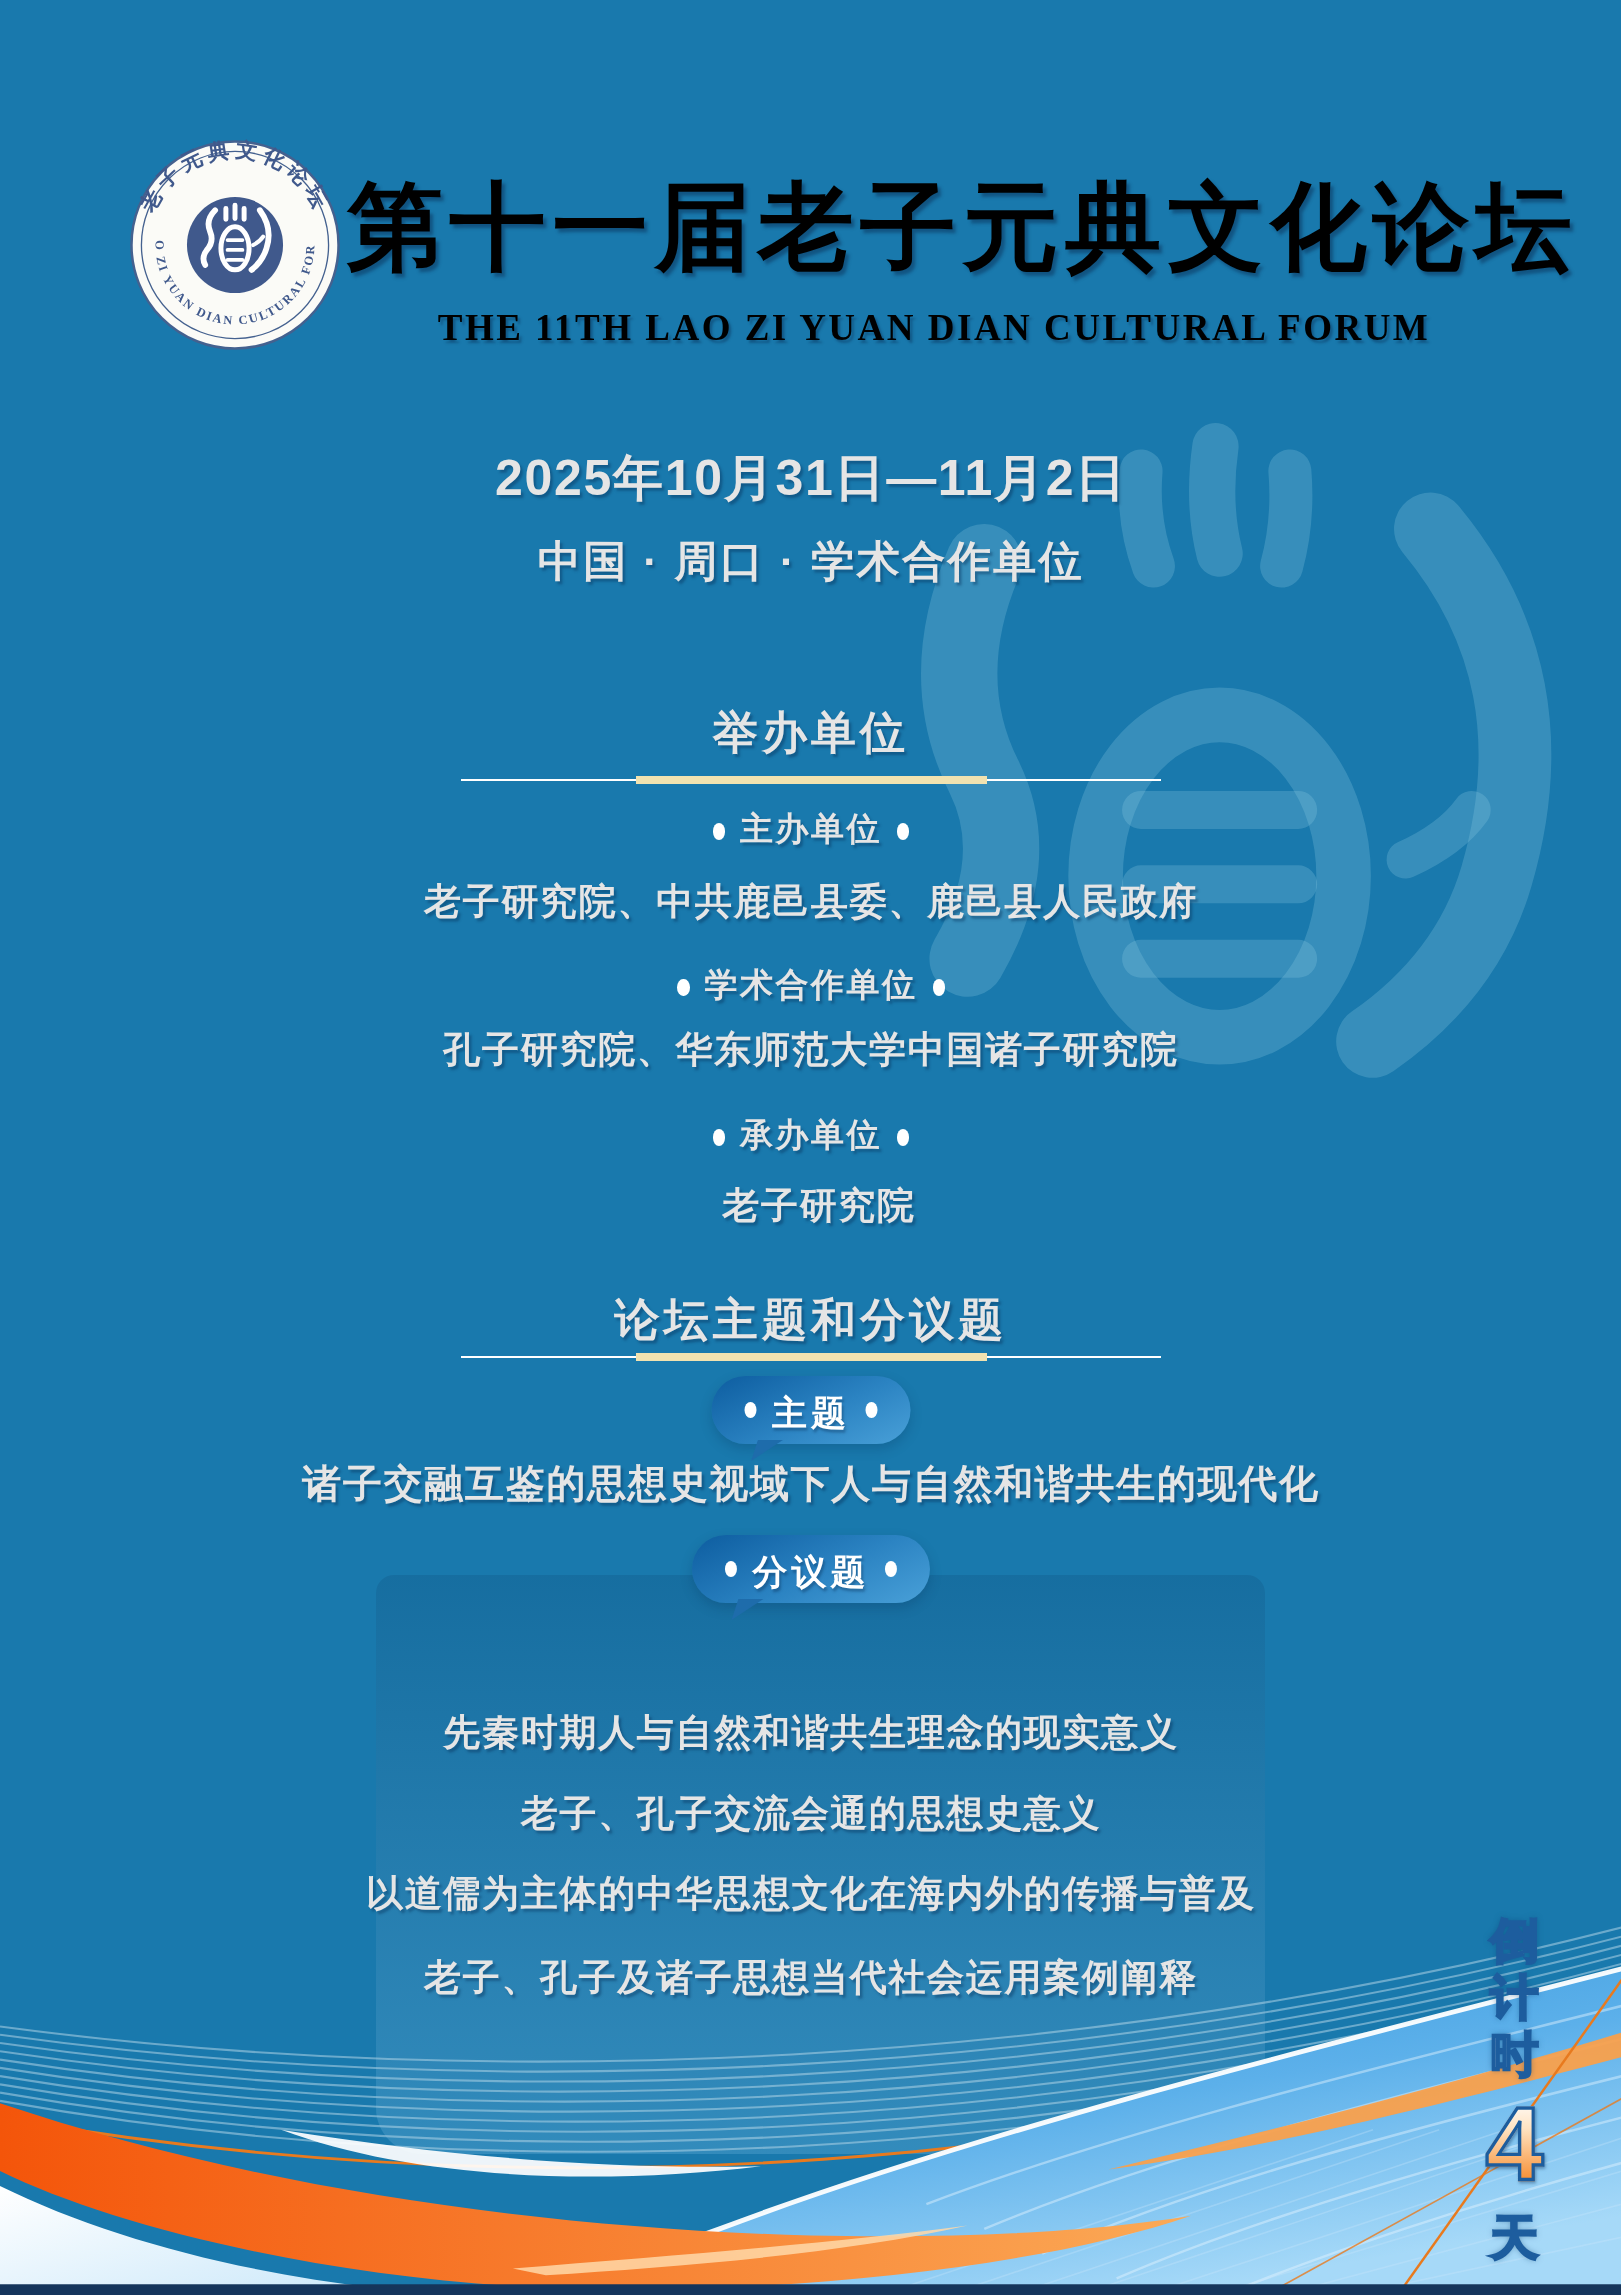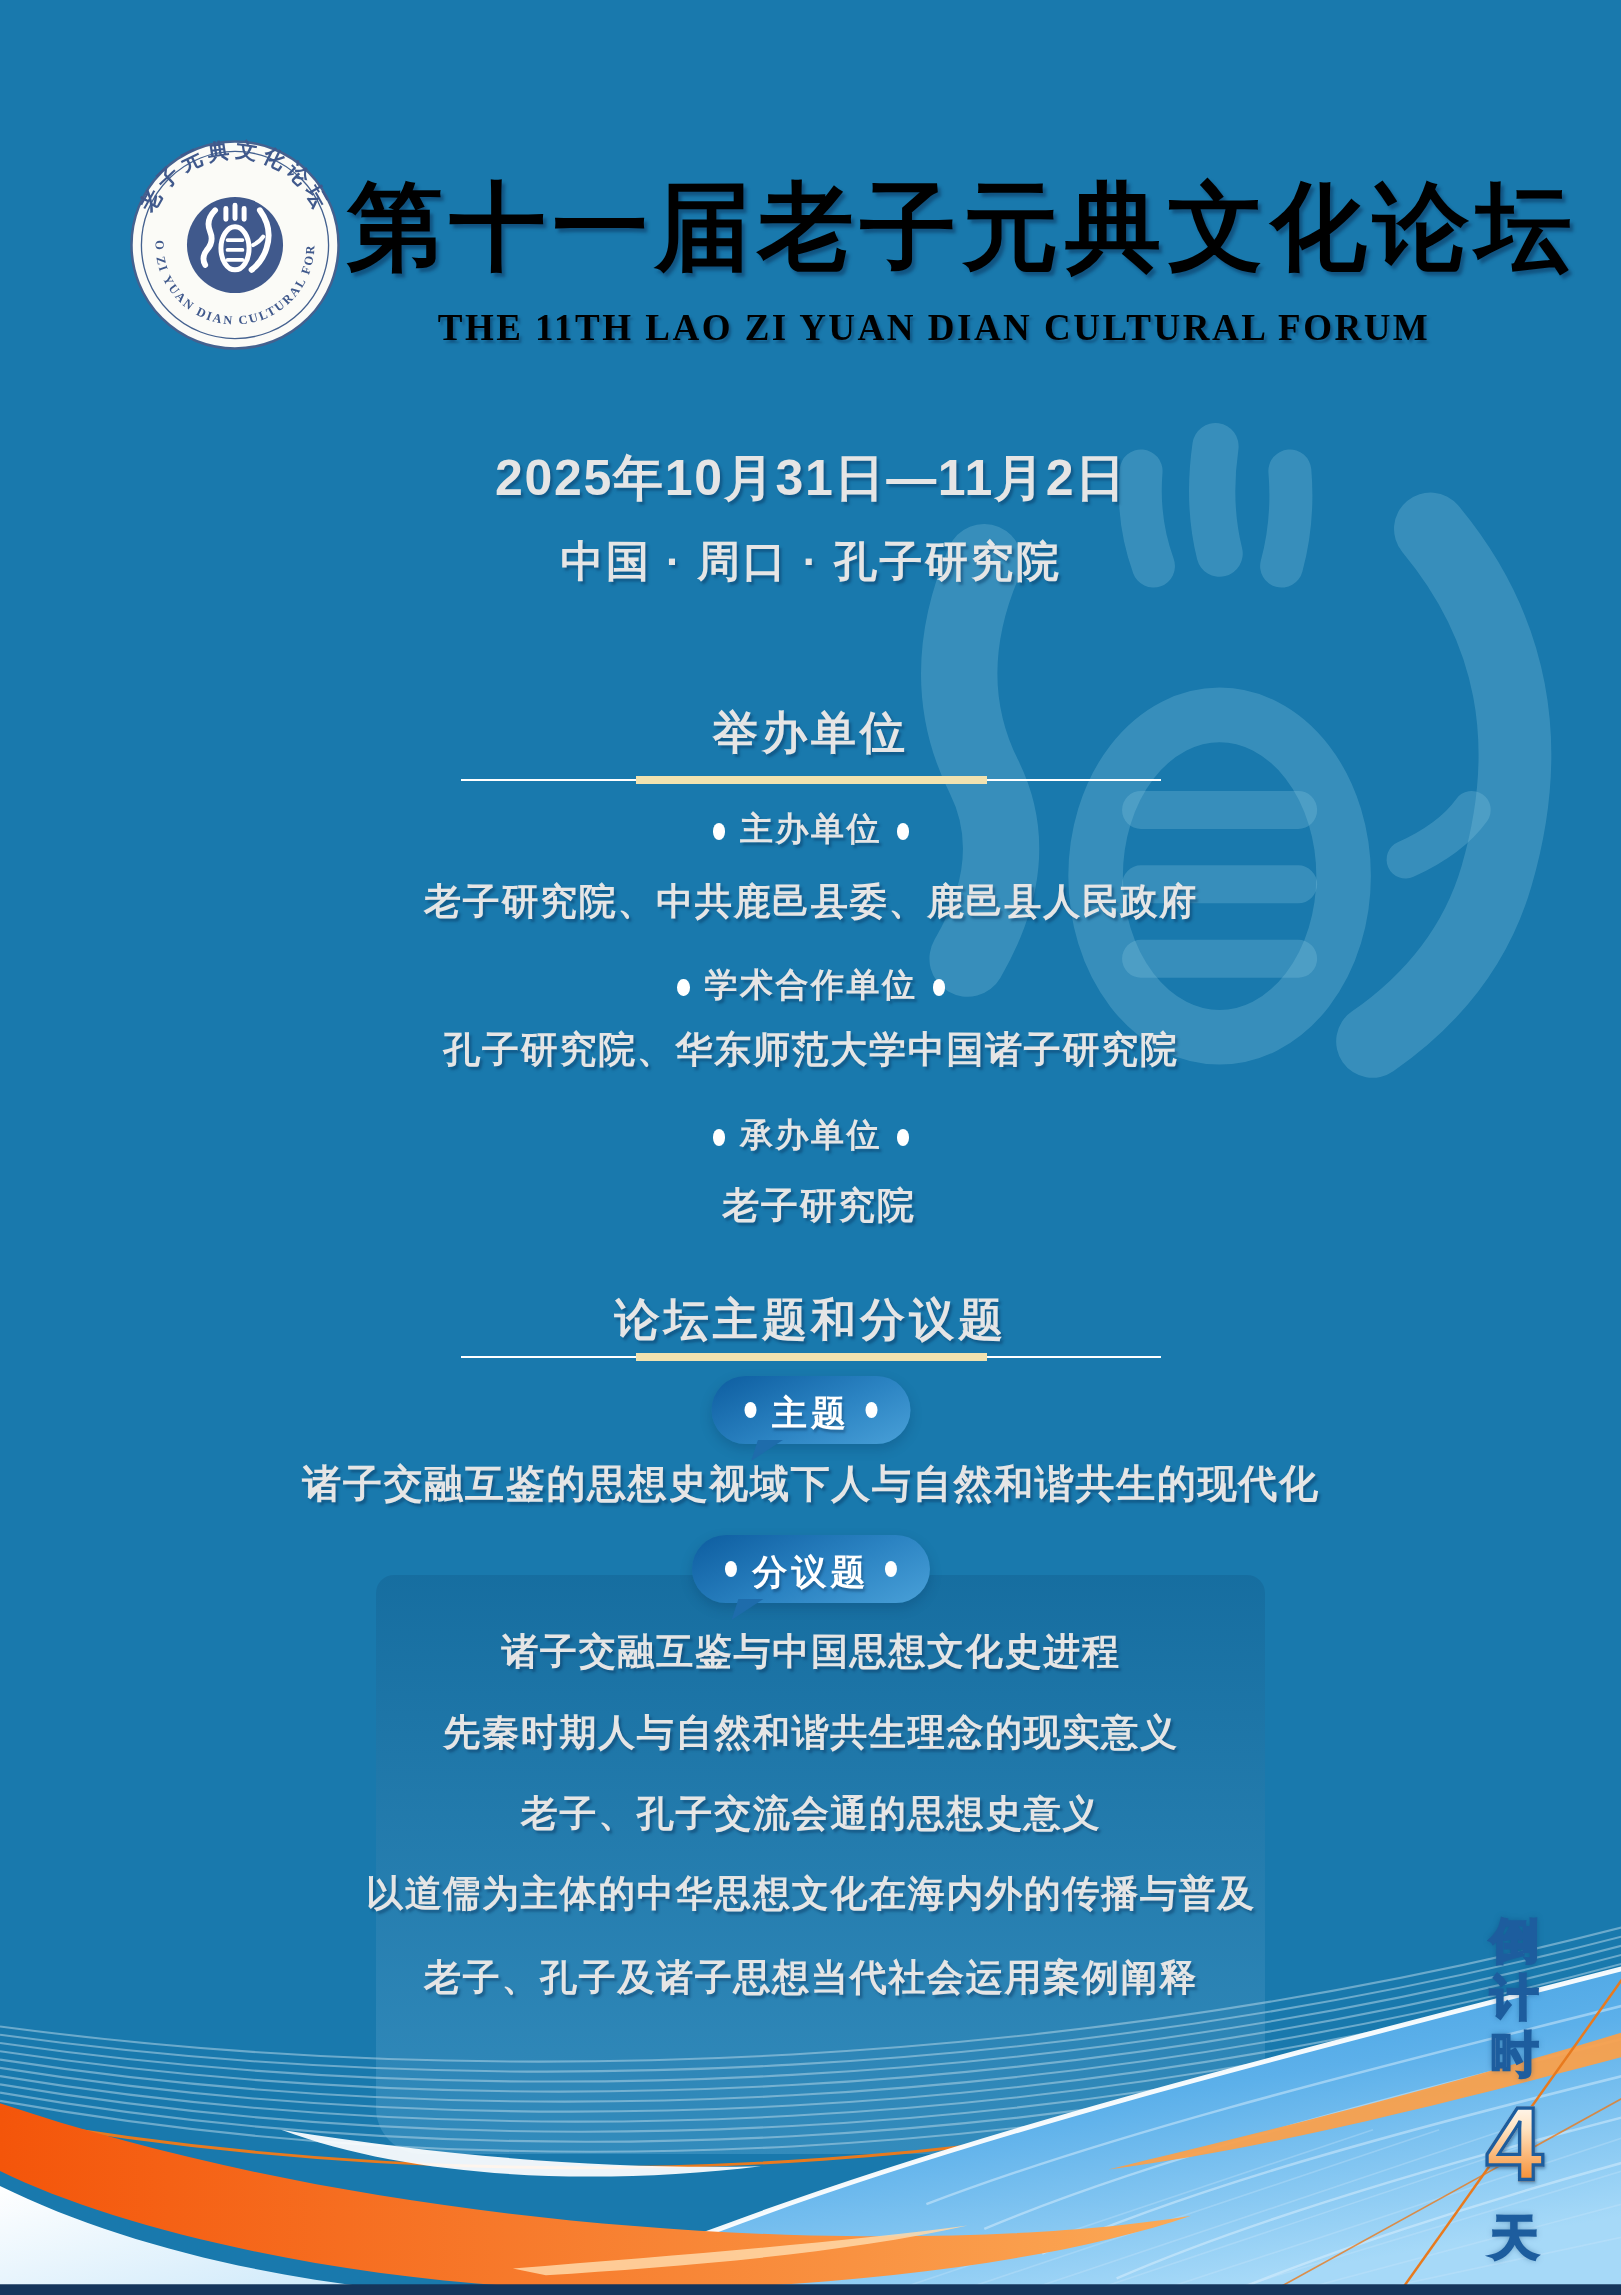--- a/index.html
+++ b/index.html
@@ -126,7 +126,7 @@
   </div>
 
   <div class="row row-date shadowed">2025年10月31日—11月2日</div>
-  <div class="row row-loc shadowed">中国 · 周口 · 孔子研究院</div>
+  <div class="row row-loc shadowed">中国 · 周口 · 学术合作单位</div>
 
   <div class="row row-org-title section-title shadowed">举办单位</div>
   <div class="rule rule1"></div>

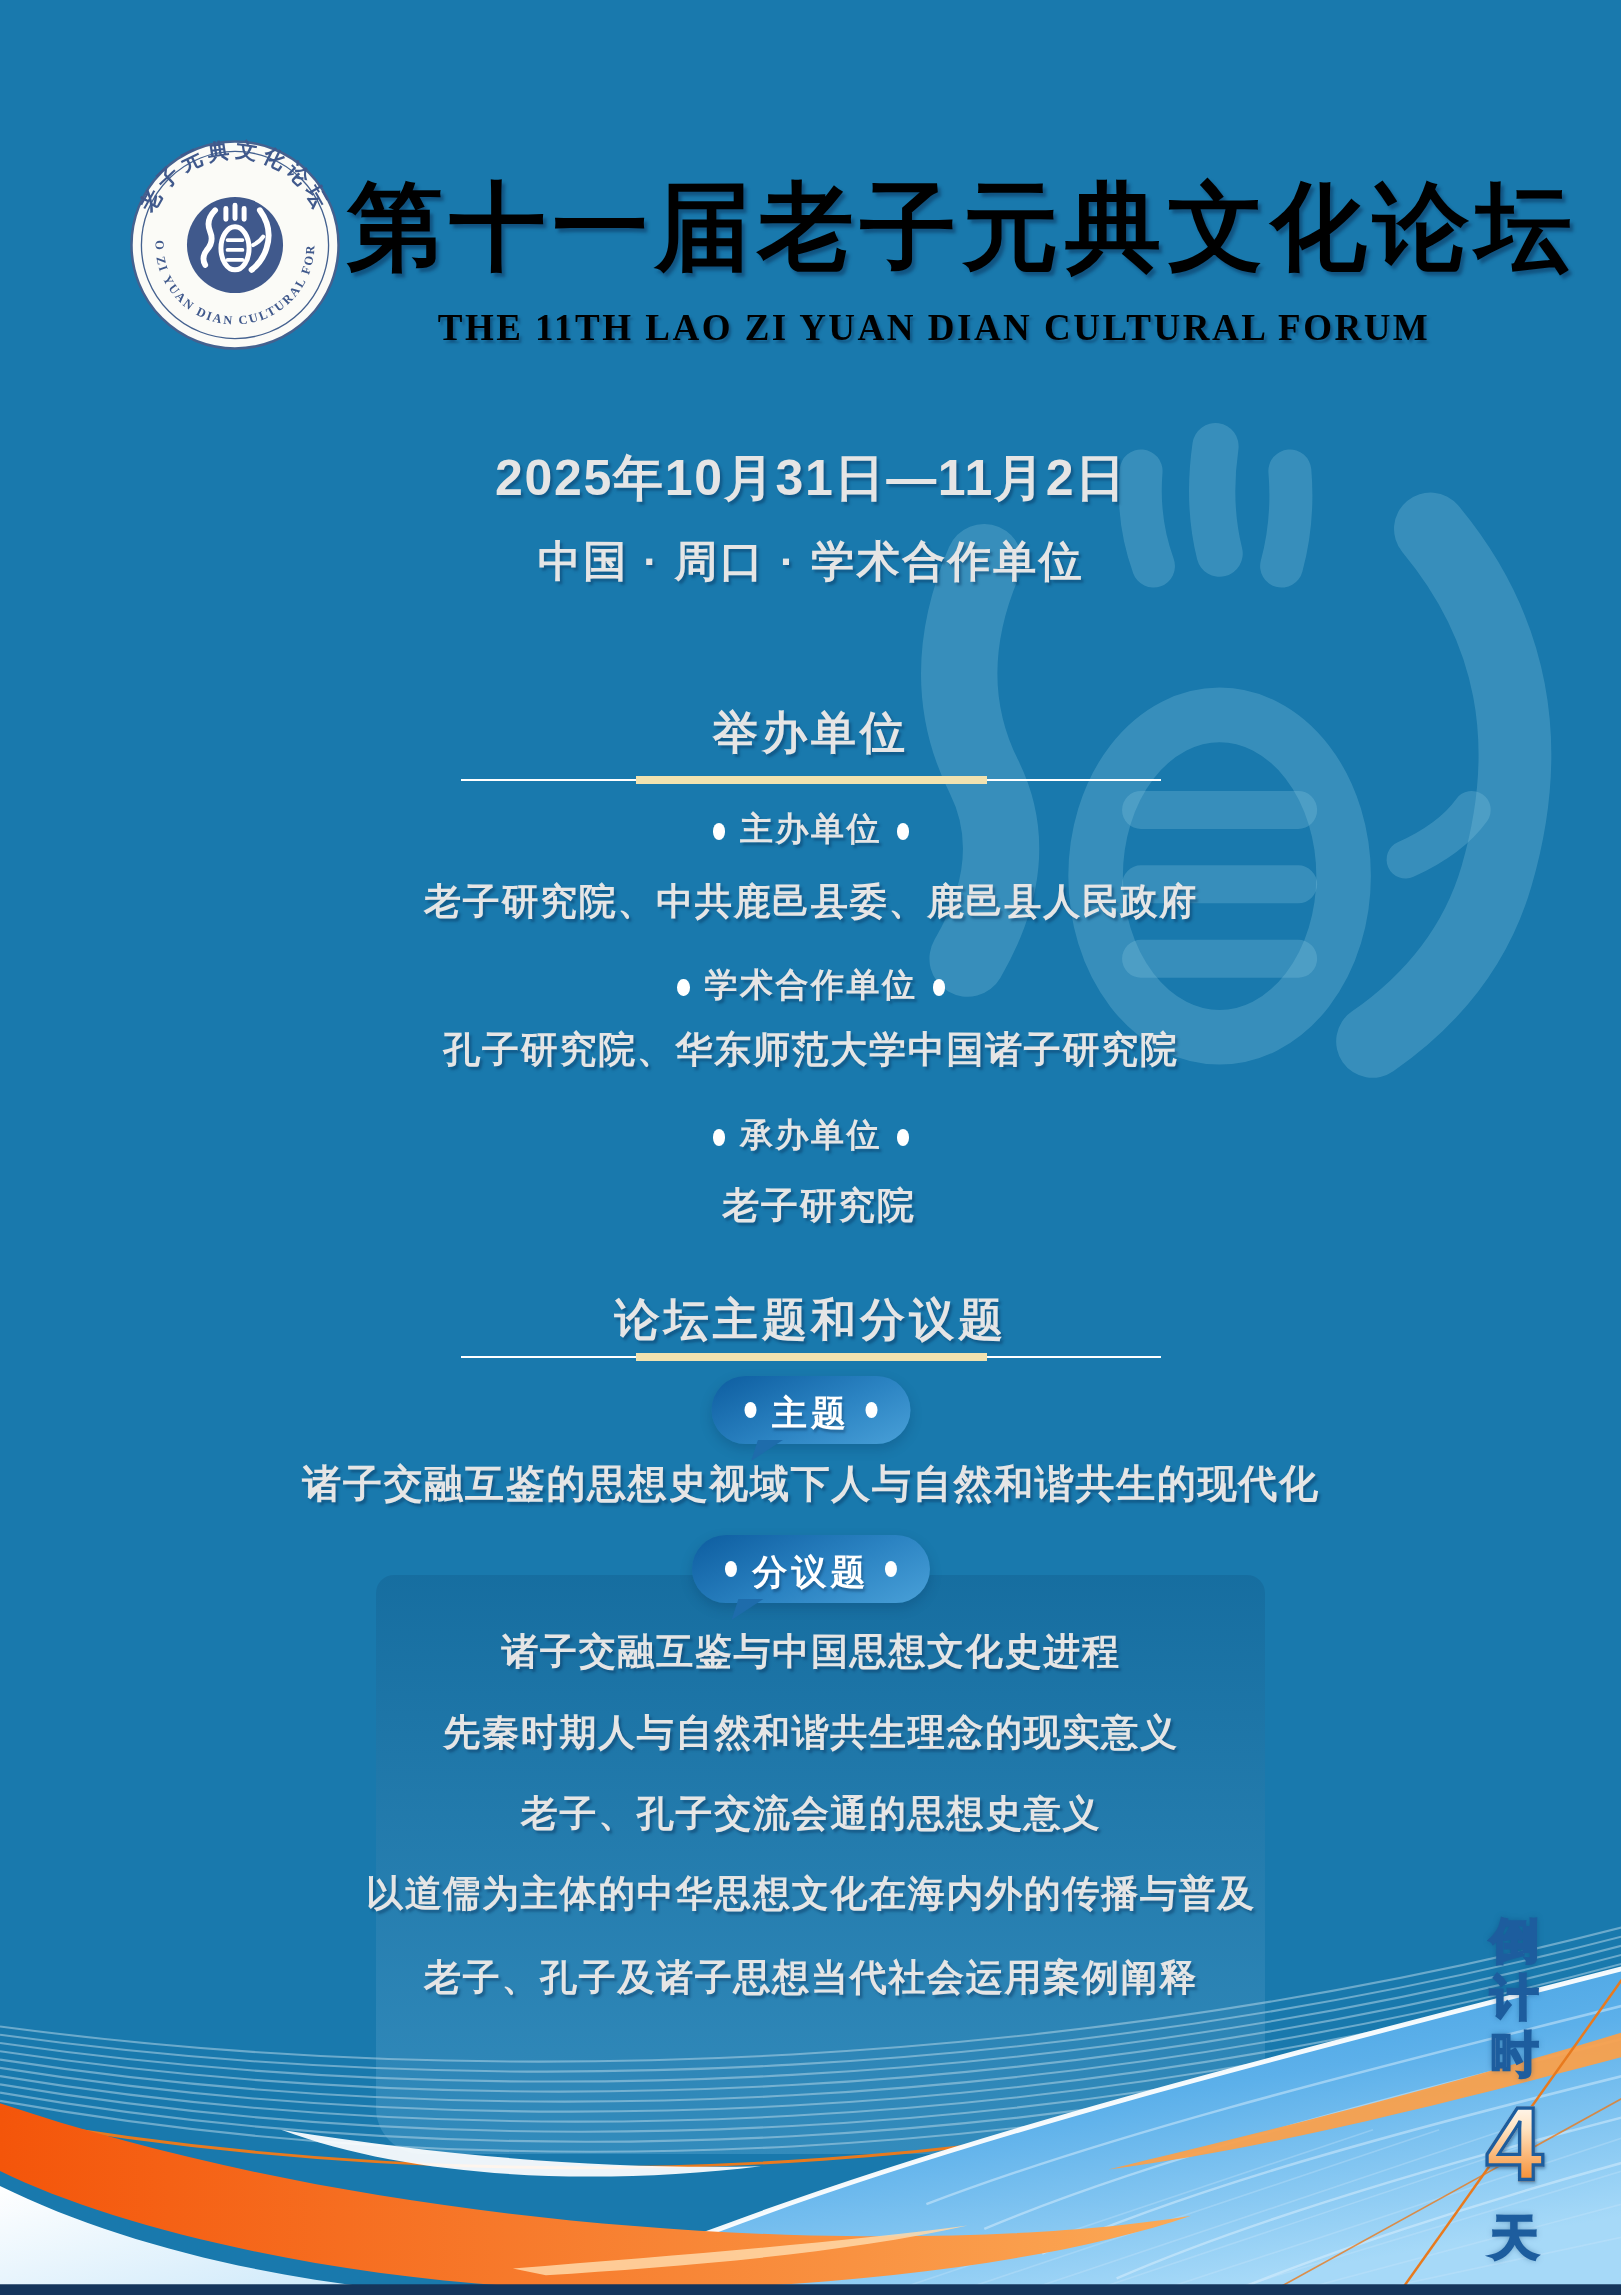--- a/index.html
+++ b/index.html
@@ -158,7 +158,6 @@
     <span class="dot"></span>
   </div>
 
-  <div class="row row-st0 subtopic shadowed">诸子交融互鉴与中国思想文化史进程</div>
   <div class="row row-st1 subtopic shadowed">先秦时期人与自然和谐共生理念的现实意义</div>
   <div class="row row-st2 subtopic shadowed">老子、孔子交流会通的思想史意义</div>
   <div class="row row-st3 subtopic shadowed">以道儒为主体的中华思想文化在海内外的传播与普及</div>

